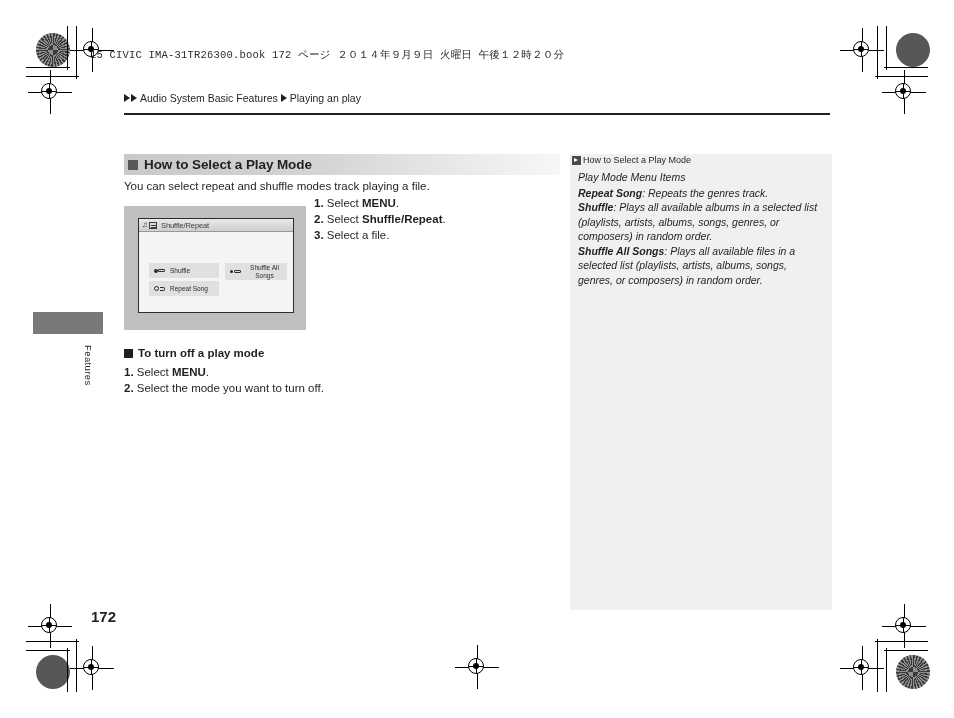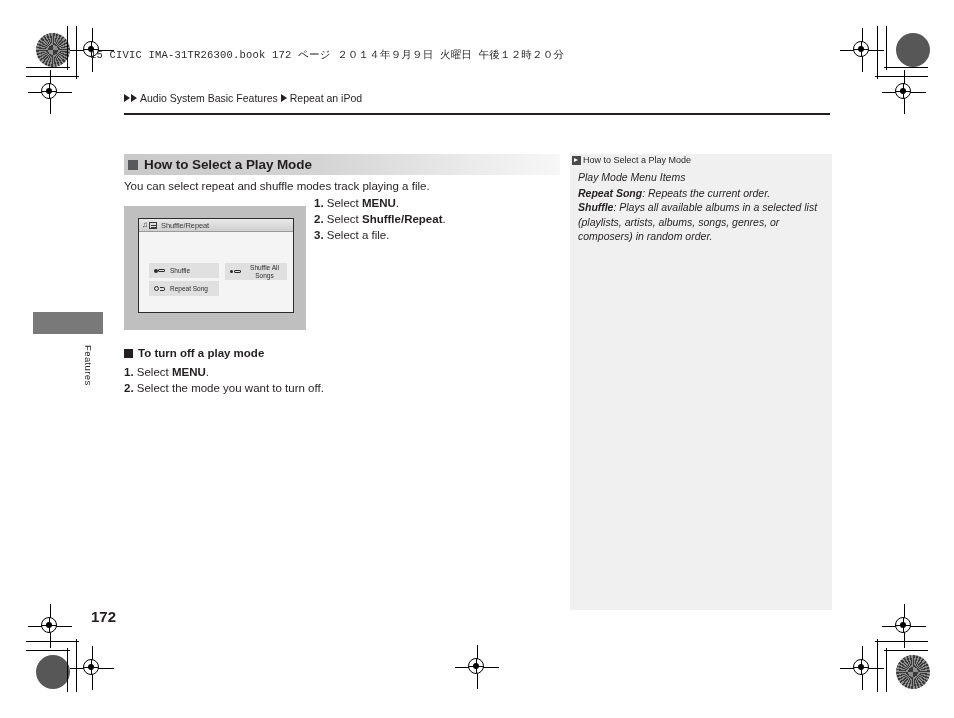--- a/index.html
+++ b/index.html
@@ -493,7 +493,7 @@
   <span class="bc-arrow second"></span>
   <span>Audio System Basic Features</span>
   <span class="bc-arrow mid"></span>
-  <span>Repeat an iPod</span>
+  <span>Playing an play</span>
 </div>
 <div class="head-rule"></div>
 

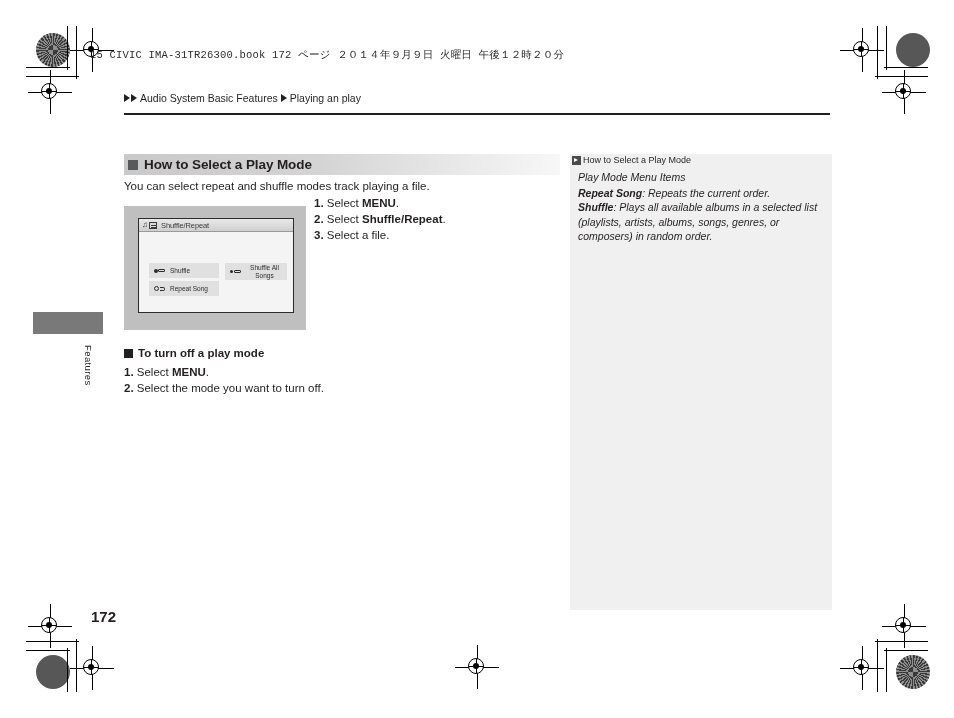--- a/index.html
+++ b/index.html
@@ -568,7 +568,7 @@
 <div class="note-body">
   <div class="sub">Play Mode Menu Items</div>
   <div class="item">
-    <b>Repeat Song</b><span>: Repeats the current order.</span>
+    <b>Repeat Song</b><span>: Repeats the genres track.</span>
   </div>
   <div class="item">
     <b>Shuffle</b><span>: Plays all available albums in a selected list (playlists, artists, albums, songs, genres, or composers) in random order.</span>

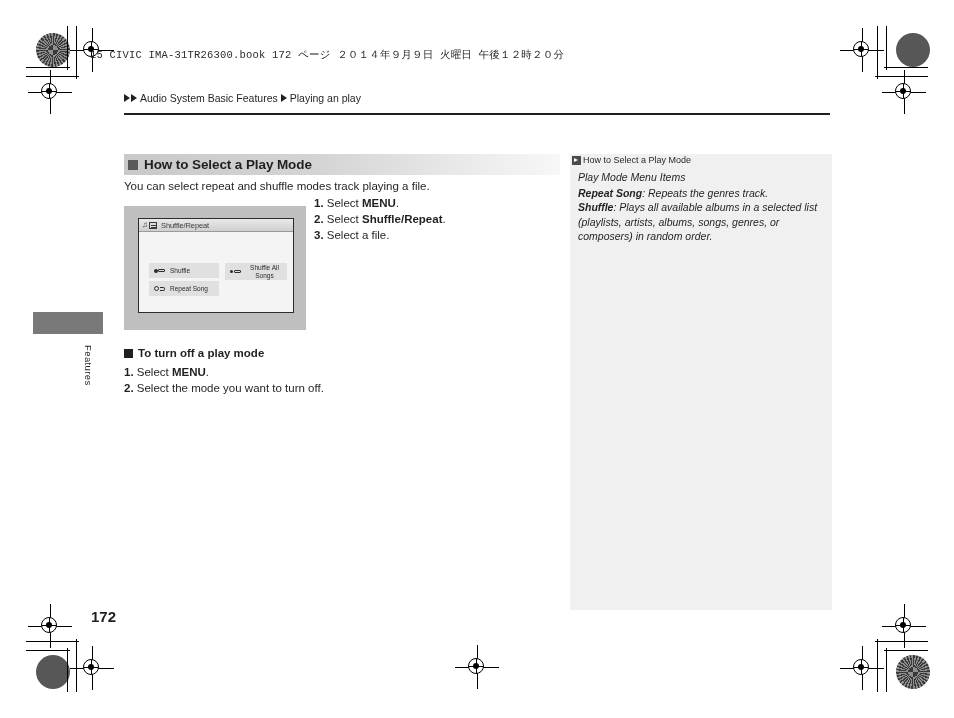--- a/index.html
+++ b/index.html
@@ -573,6 +573,9 @@
   <div class="item">
     <b>Shuffle</b><span>: Plays all available albums in a selected list (playlists, artists, albums, songs, genres, or composers) in random order.</span>
   </div>
+  <div class="item">
+    <b>Shuffle All Songs</b><span>: Plays all available files in a selected list (playlists, artists, albums, songs, genres, or composers) in random order.</span>
+  </div>
 </div>
 
 <div class="side-tab"></div>

